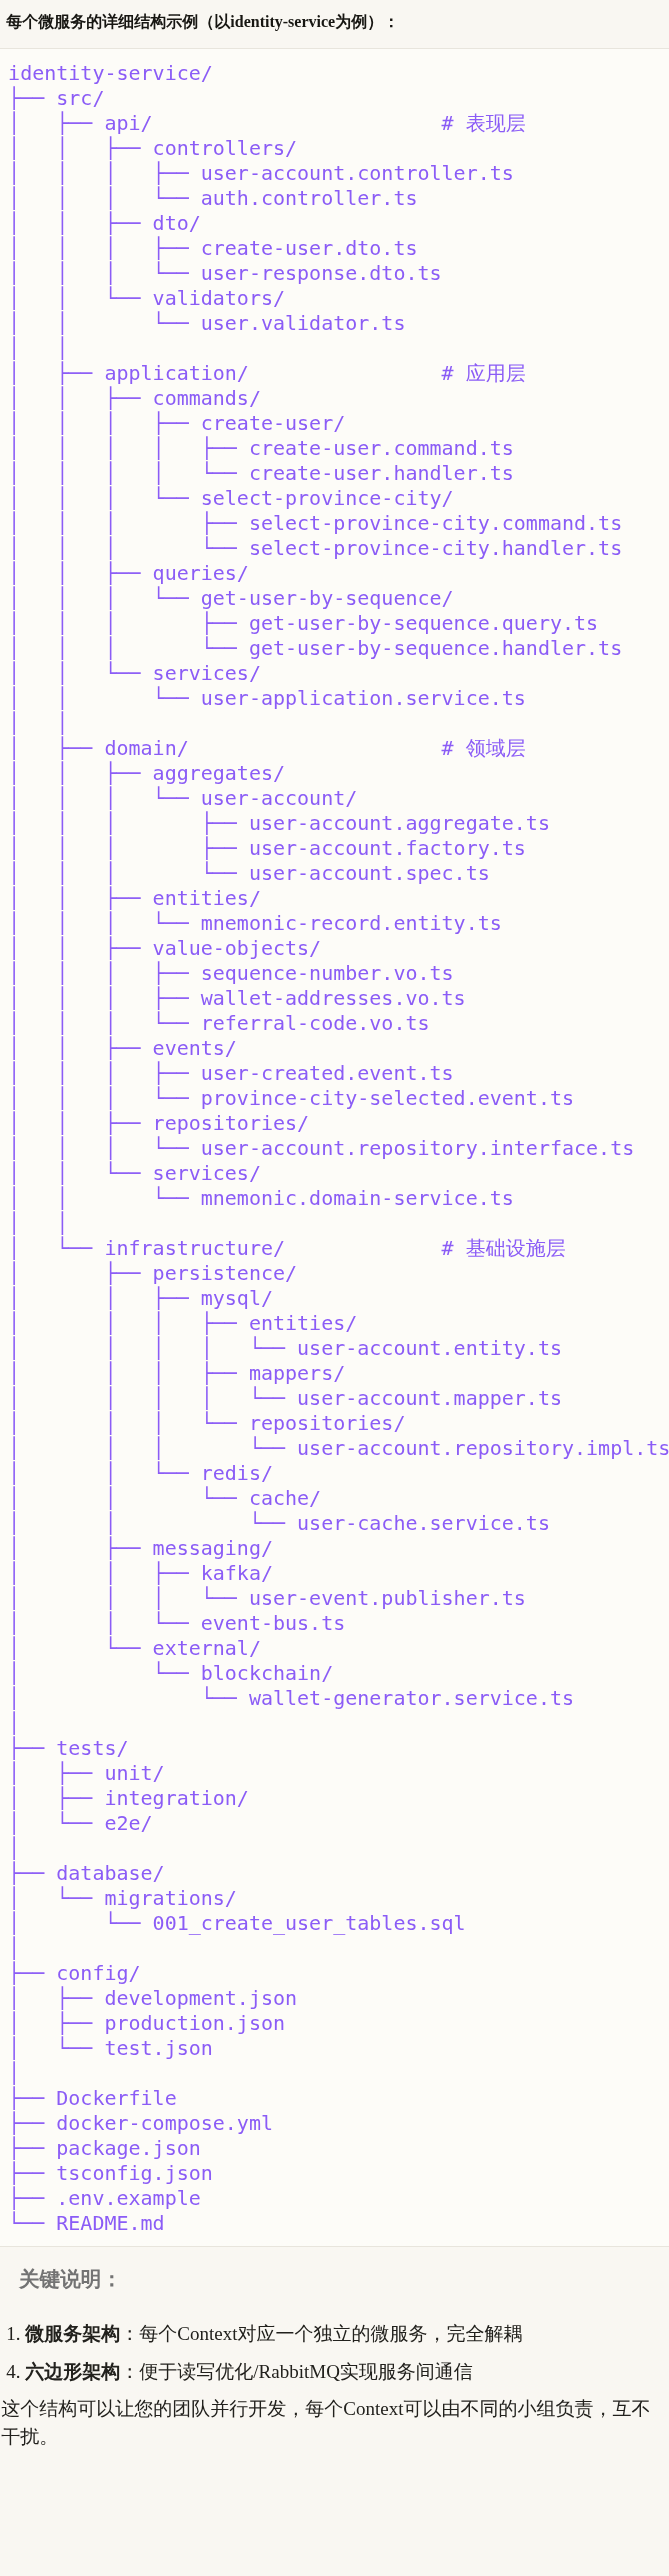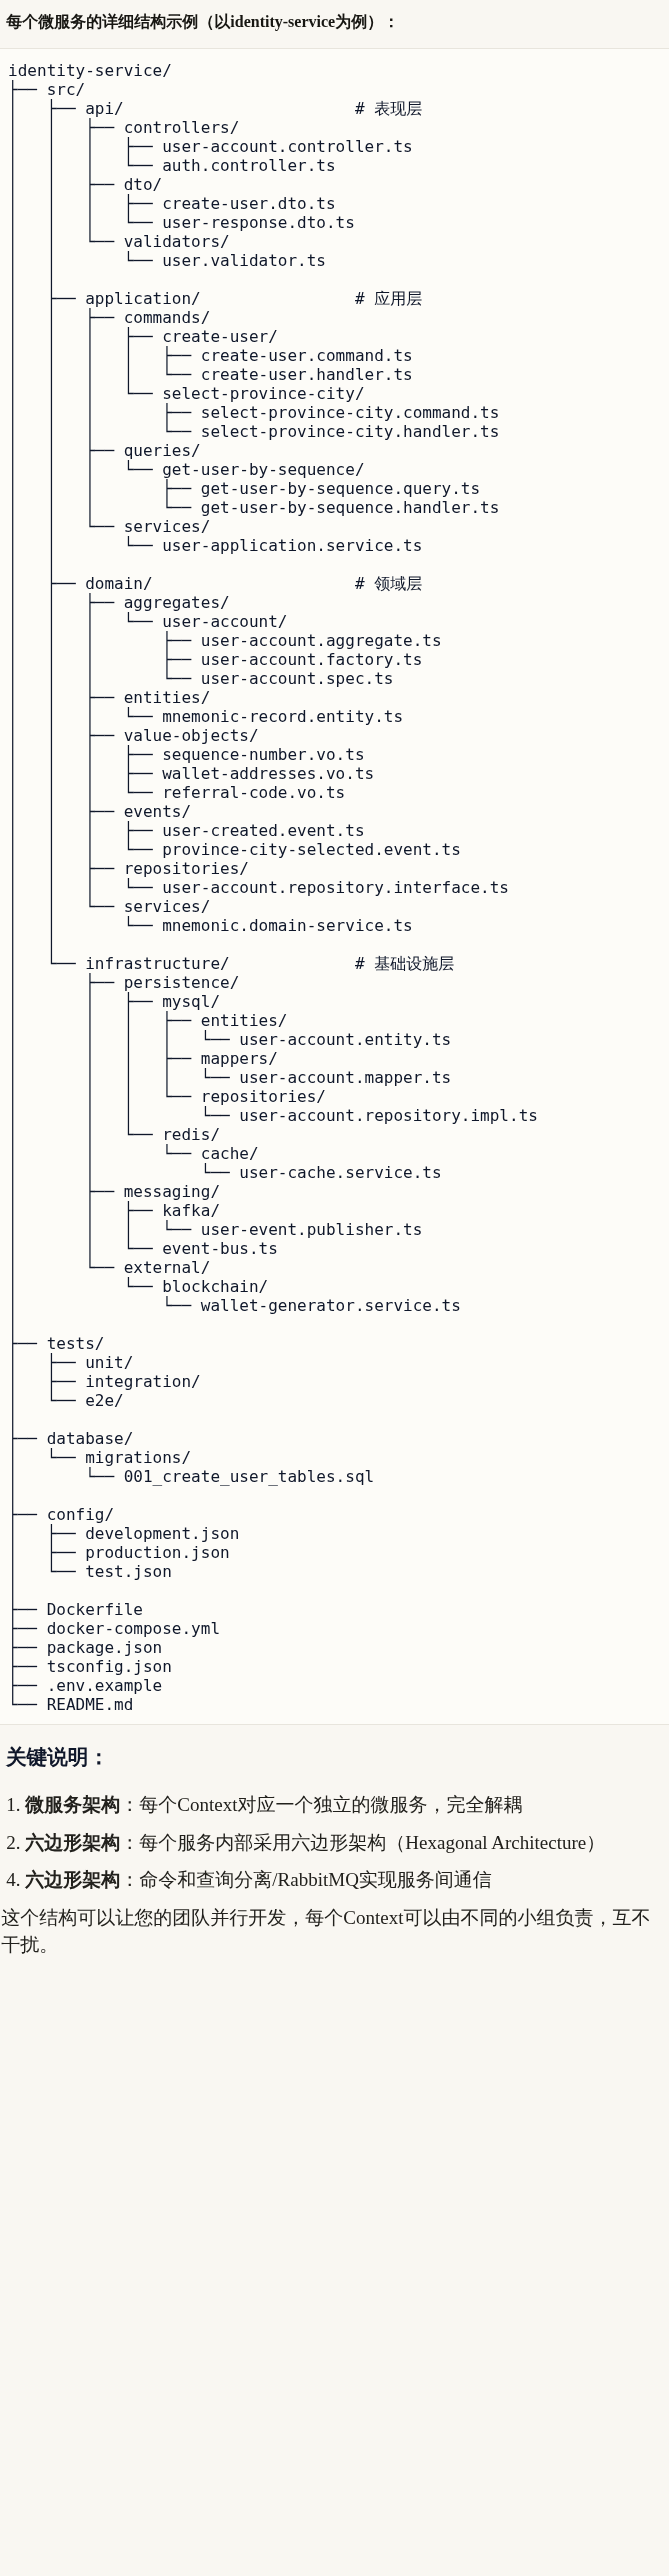--- a/index.html
+++ b/index.html
@@ -27,9 +27,9 @@
     margin: 0;
     padding: 12.5px 6.3px 10px 8.1px;
     font-family: "DejaVu Sans Mono", monospace;
-    font-size: 16px;
-    line-height: 19px;
-    color: #0f172a;
+    font-size: 20px;
+    line-height: 25px;
+    color: #8b5cf6;
     white-space: pre;
   }
   .notes-title {

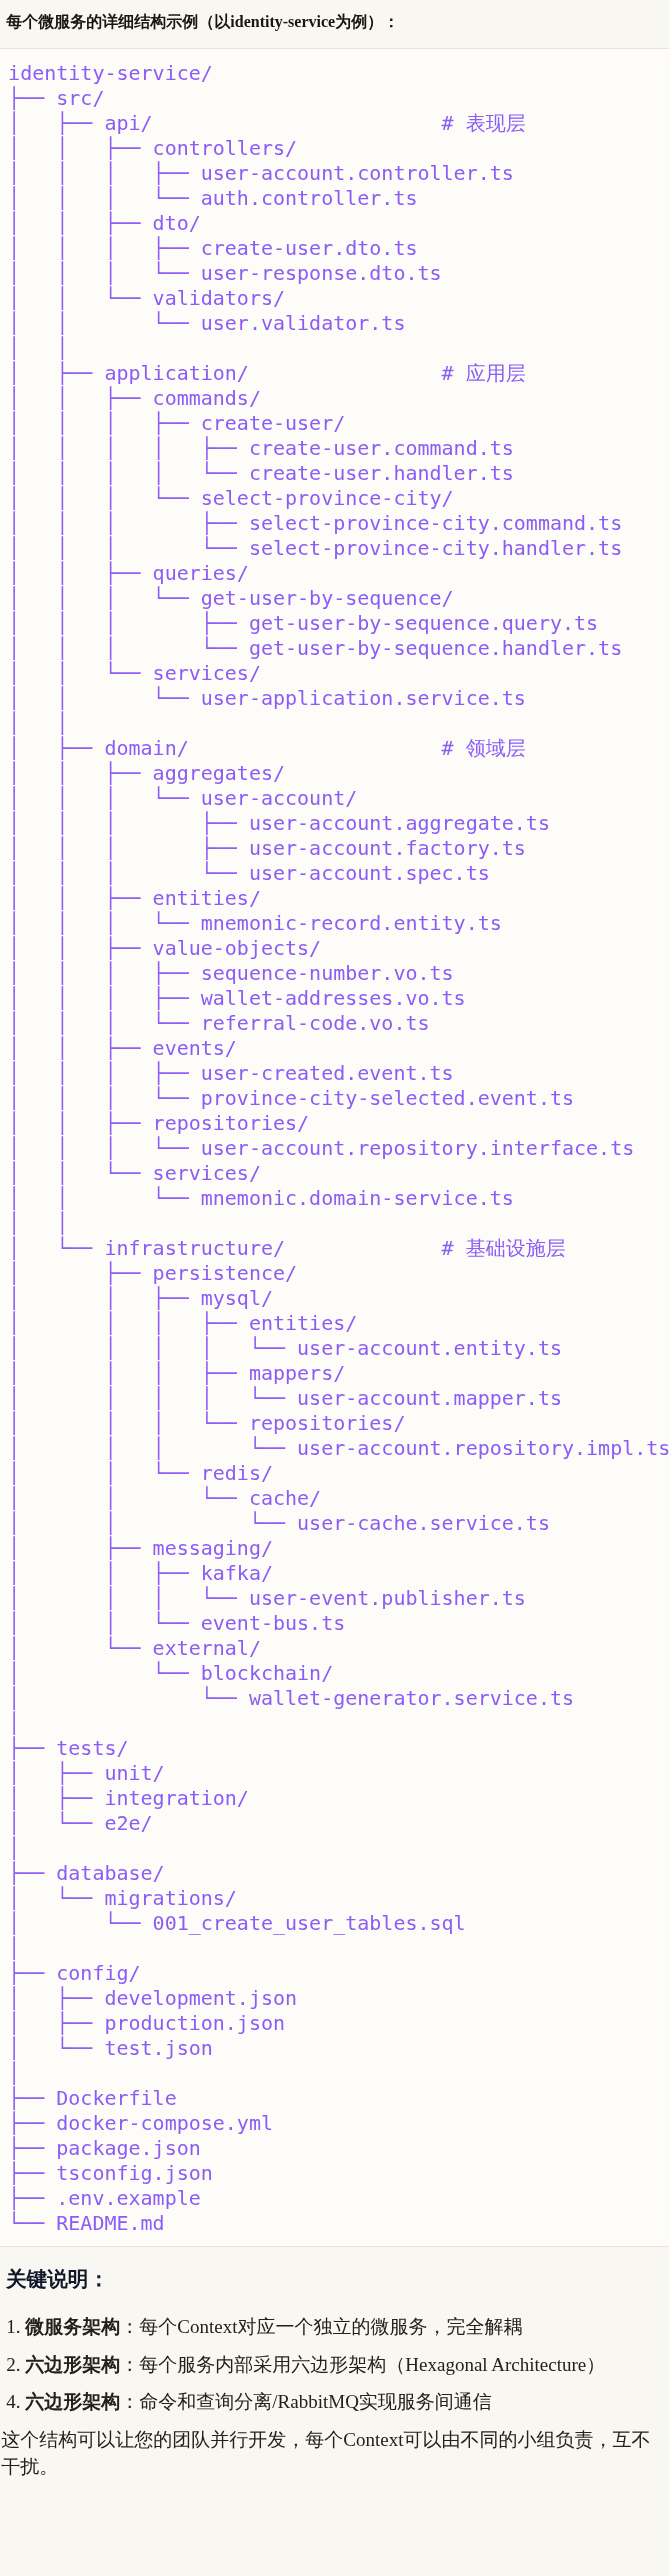--- a/index.html
+++ b/index.html
@@ -33,11 +33,11 @@
     white-space: pre;
   }
   .notes-title {
-    margin: 19px 0 0 6px;
+    margin: 19px 0 0 19px;
     font-size: 20.6px;
     line-height: 26px;
     font-weight: 700;
-    color: #0f172a;
+    color: #737373;
   }
   .notes {
     list-style: none;

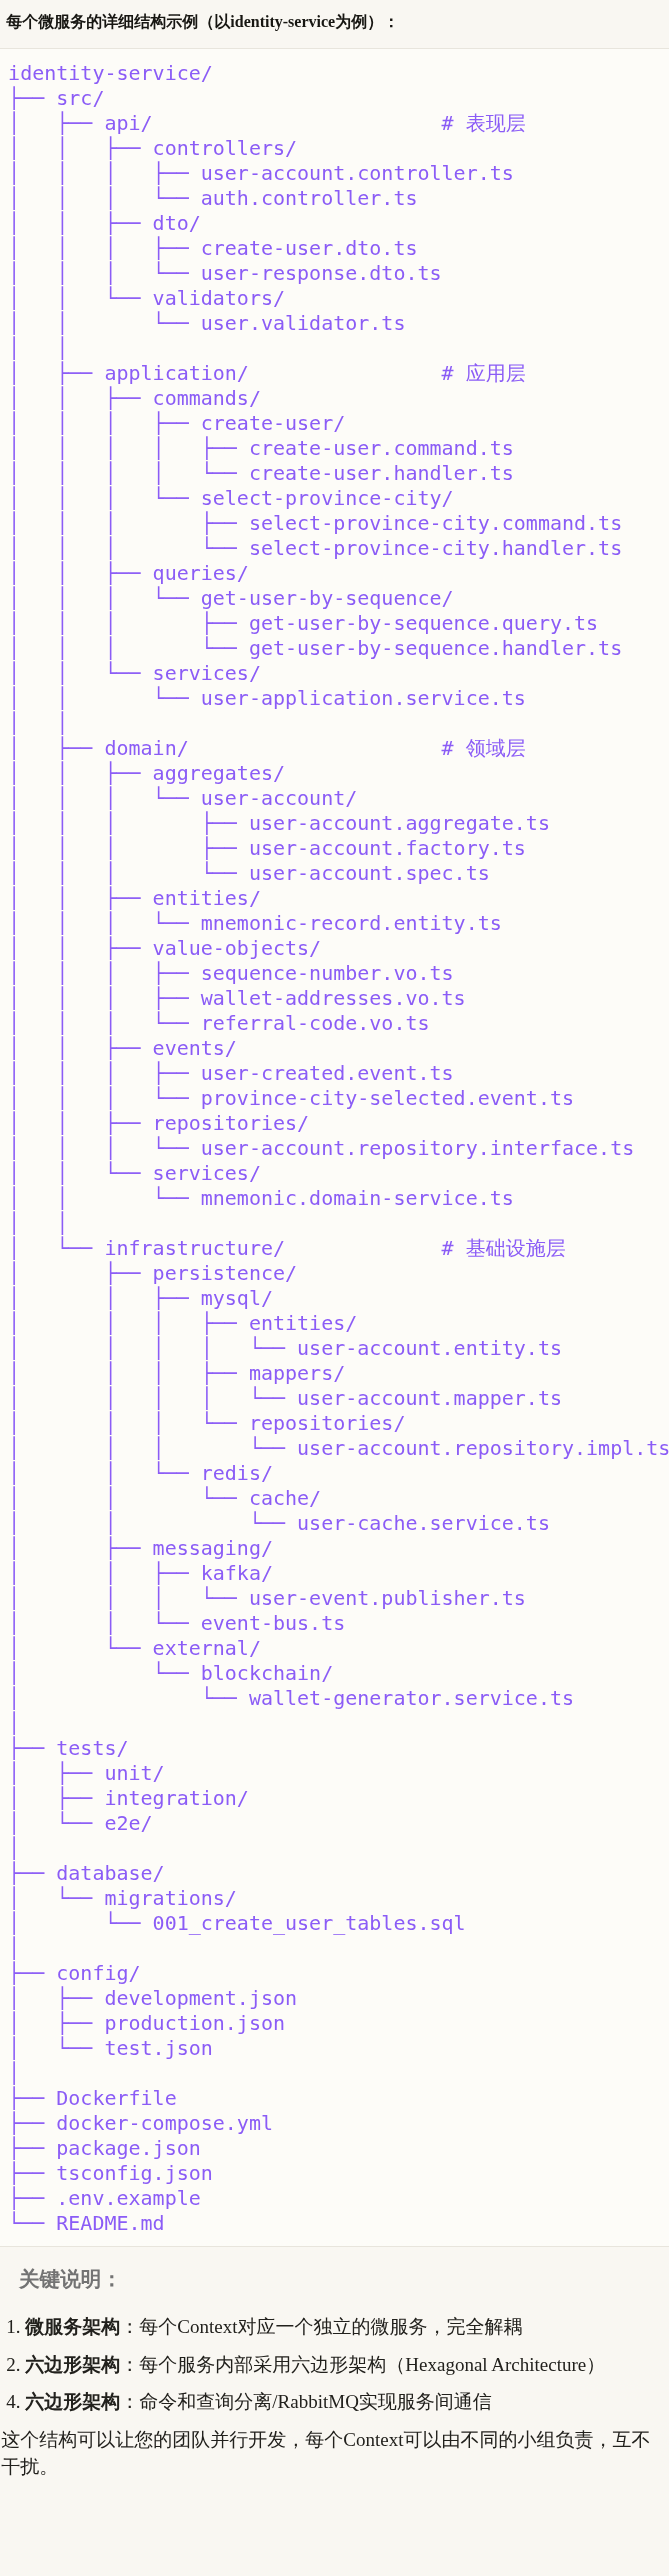--- a/index.html
+++ b/index.html
@@ -41,7 +41,7 @@
   }
   .notes {
     list-style: none;
-    margin: 21px 0 0 0;
+    margin: 28px 0 0 0;
     padding: 0 0 0 6.3px;
   }
   .notes li {

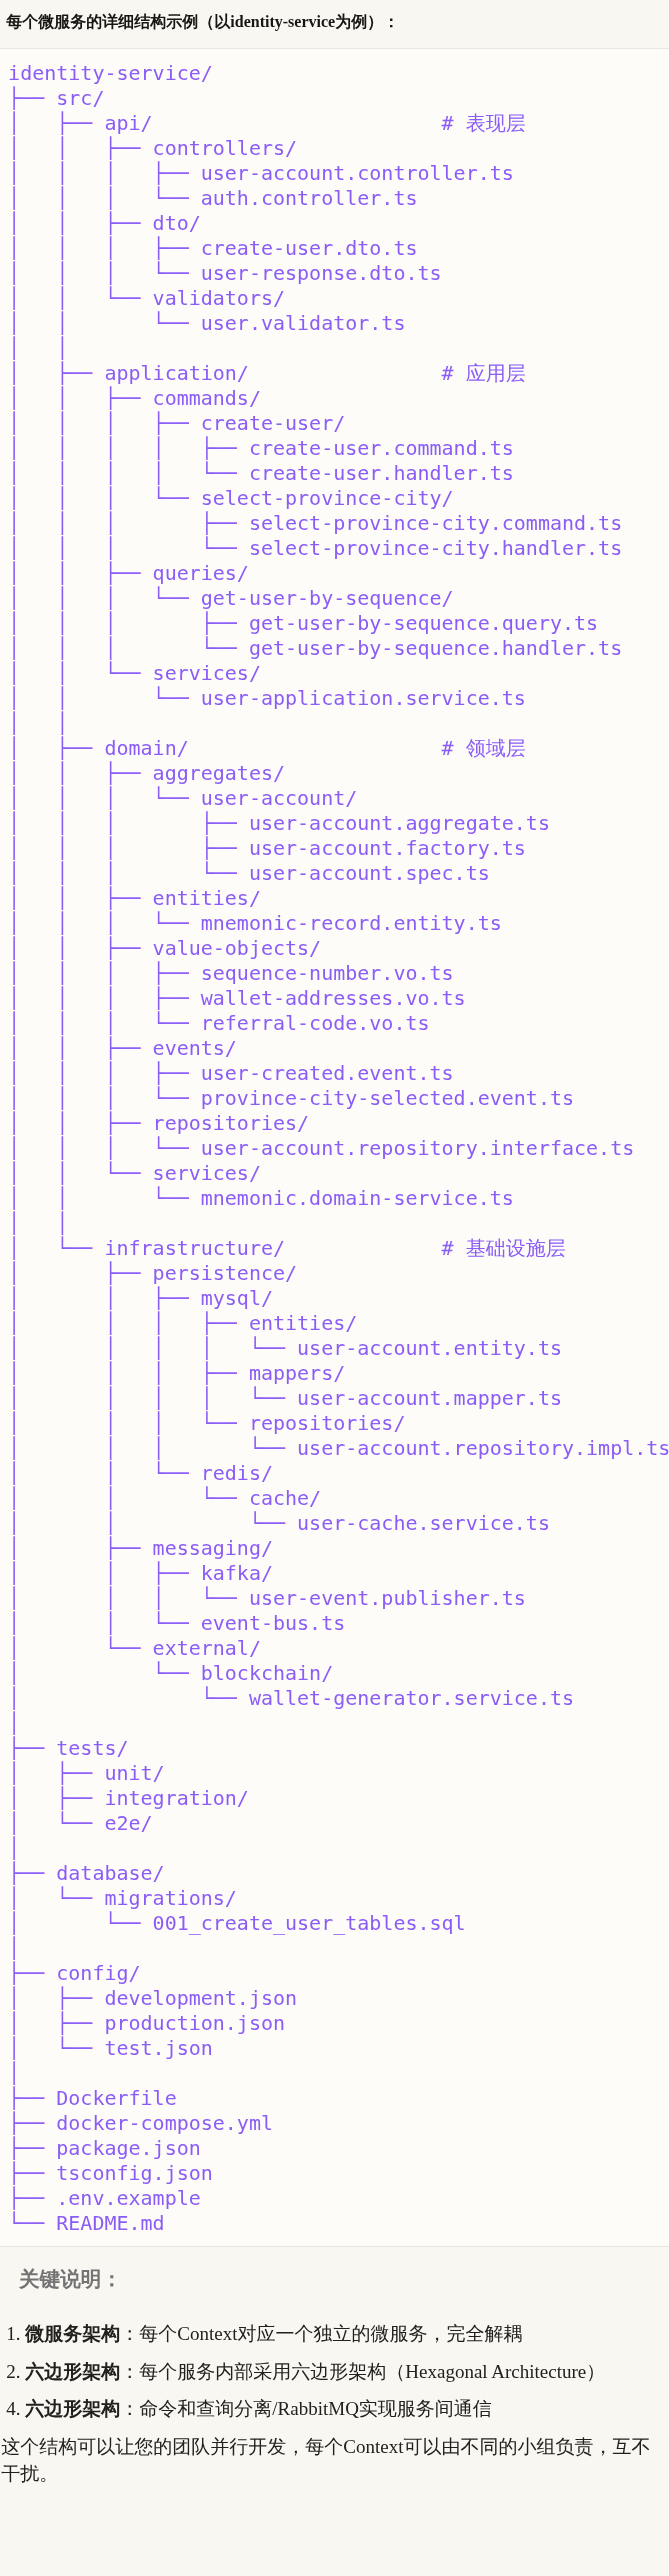--- a/index.html
+++ b/index.html
@@ -160,7 +160,6 @@
 
   <ol class="notes">
       <li><span class="num">1. </span><span class="term">微服务架构</span><span>：每个Context对应一个独立的微服务，完全解耦</span></li>
-      <li><span class="num">2. </span><span class="term">六边形架构</span><span>：每个服务内部采用六边形架构（Hexagonal Architecture）</span></li>
       <li><span class="num">4. </span><span class="term">六边形架构</span><span>：命令和查询分离/RabbitMQ实现服务间通信</span></li>
     </ol>
 

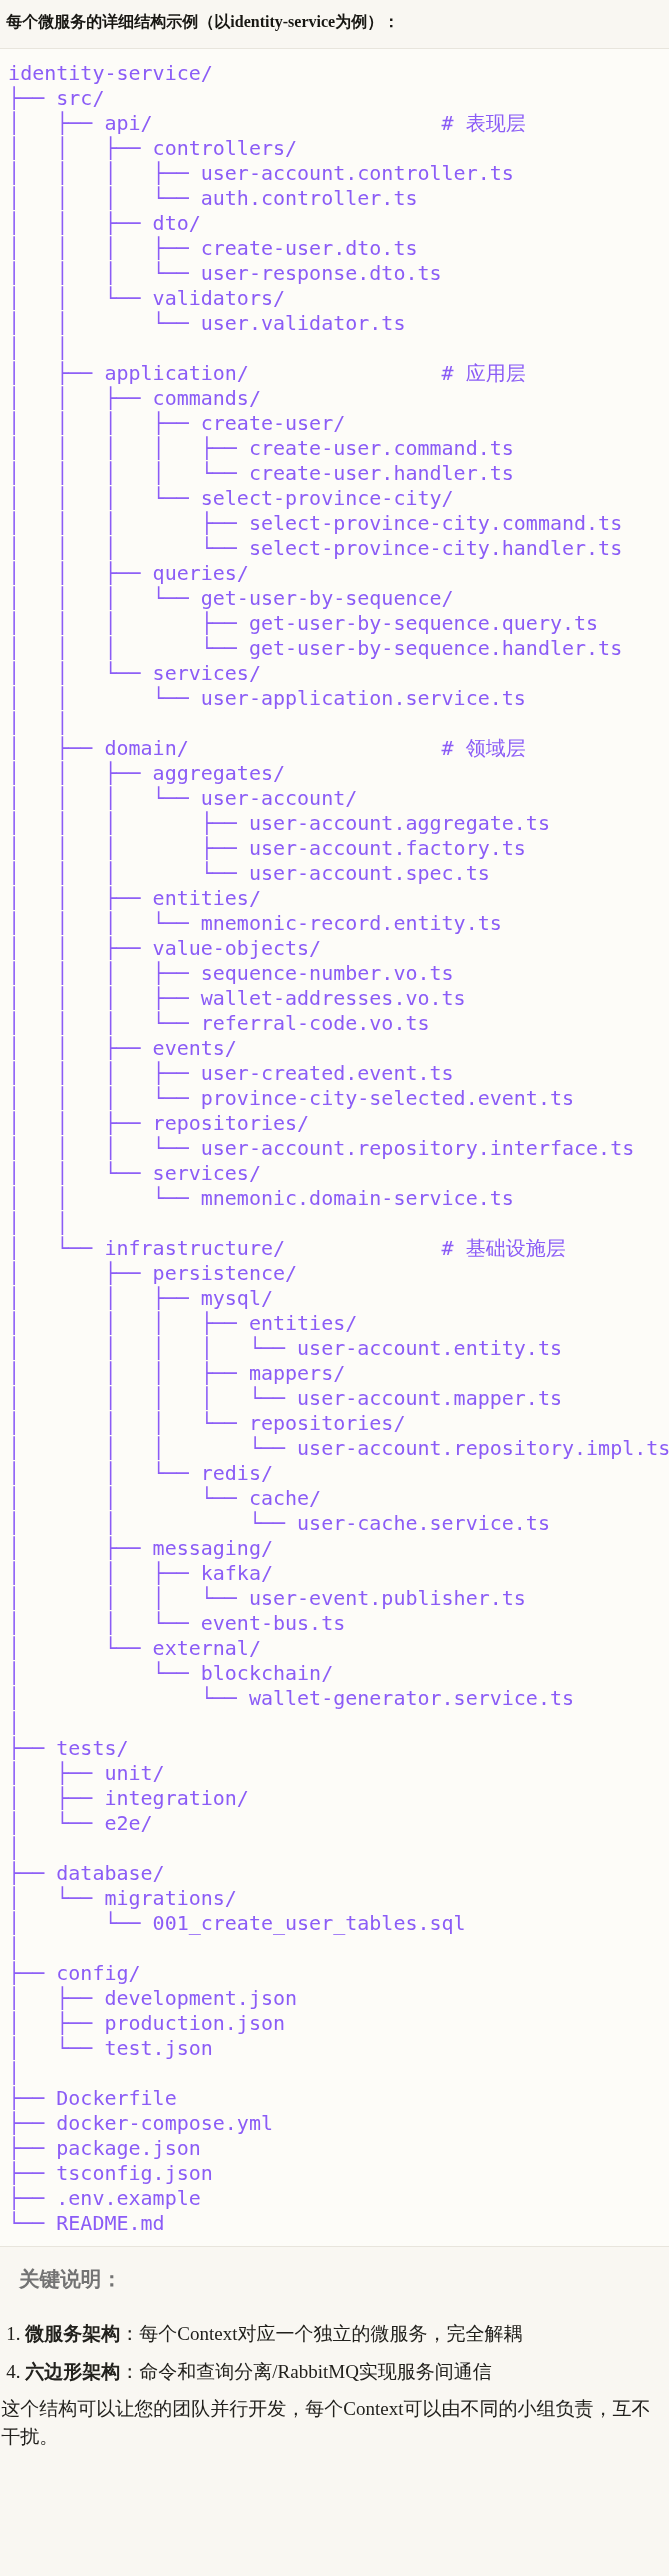--- a/index.html
+++ b/index.html
@@ -160,7 +160,7 @@
 
   <ol class="notes">
       <li><span class="num">1. </span><span class="term">微服务架构</span><span>：每个Context对应一个独立的微服务，完全解耦</span></li>
-      <li><span class="num">4. </span><span class="term">六边形架构</span><span>：命令和查询分离/RabbitMQ实现服务间通信</span></li>
+      <li><span class="num">4. </span><span class="term">六边形架构</span><span>：便于读写优化/RabbitMQ实现服务间通信</span></li>
     </ol>
 
   <p class="footer-note">这个结构可以让您的团队并行开发，每个Context可以由不同的小组负责，互不干扰。</p>

